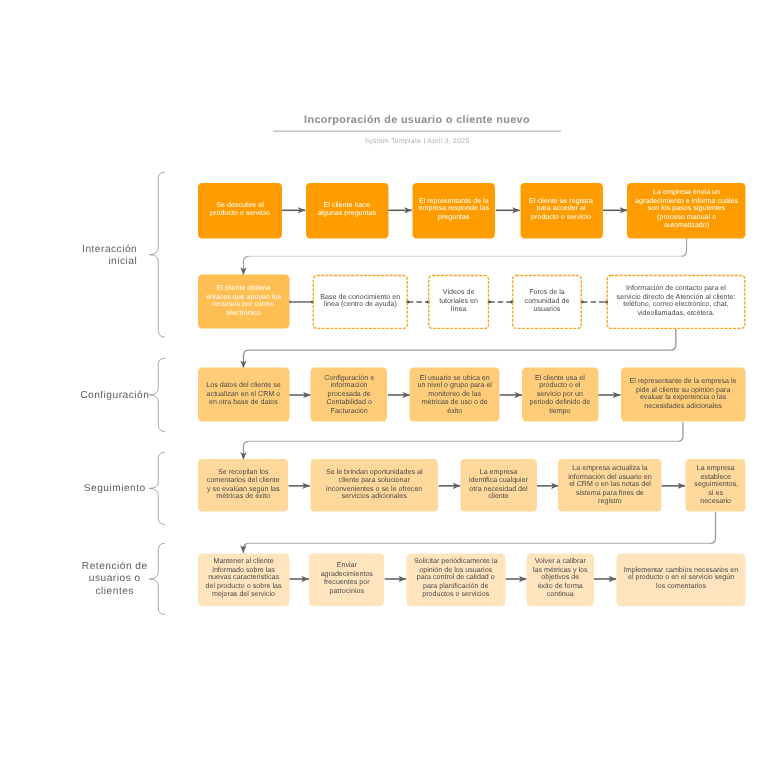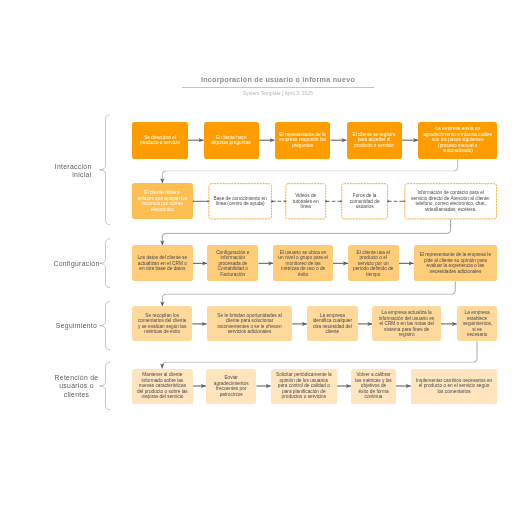--- a/index.html
+++ b/index.html
@@ -20,7 +20,7 @@
 
 <div id="canvas">
   <div class="hdr">
-    <div class="hdr-title">Incorporación de usuario o informa nuevo</div>
+    <div class="hdr-title">Incorporación de usuario o cliente nuevo</div>
     <div class="hdr-rule"></div>
     <div class="hdr-sub">System Template  |  April 3, 2025</div>
   </div>

